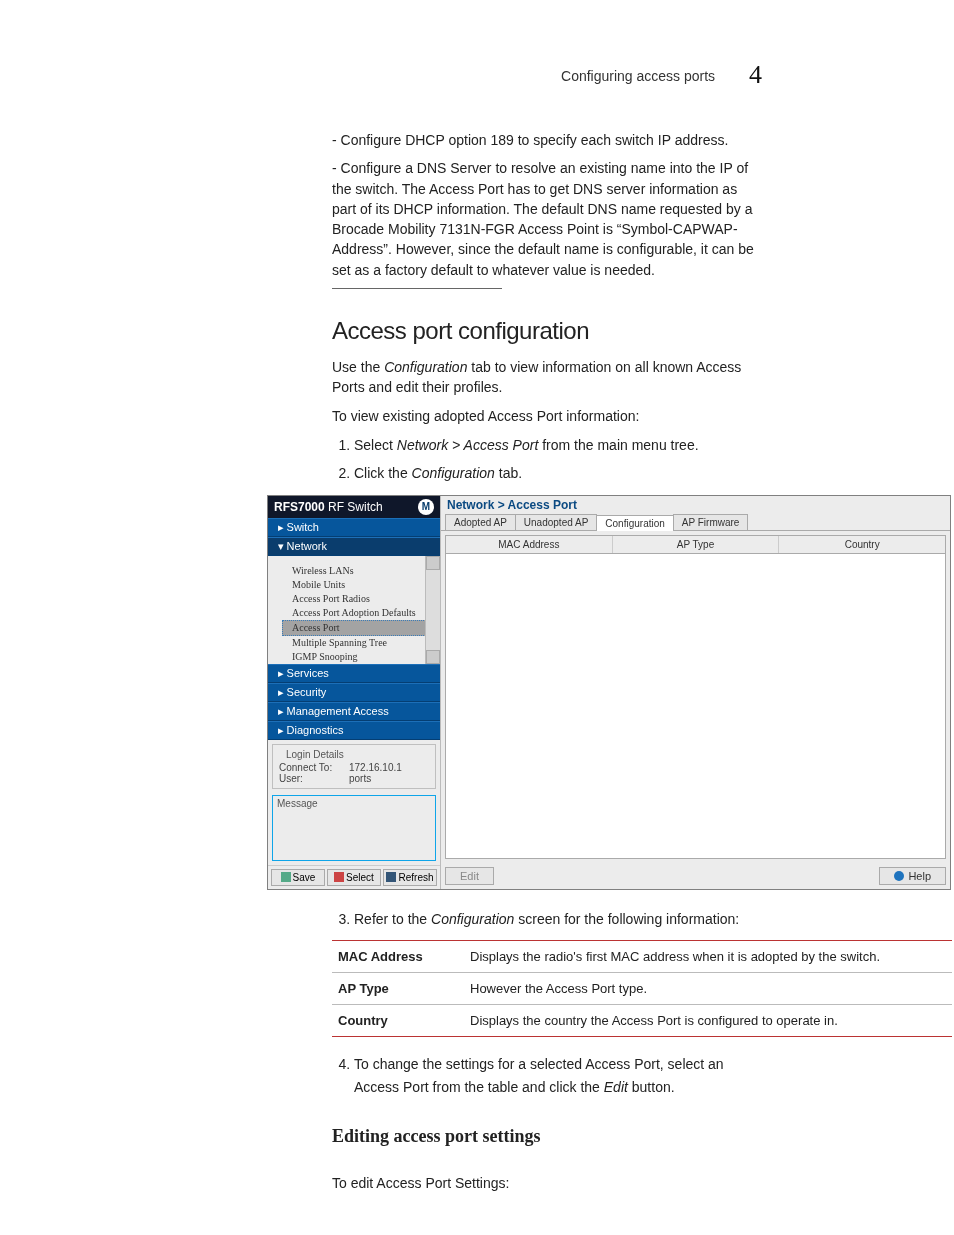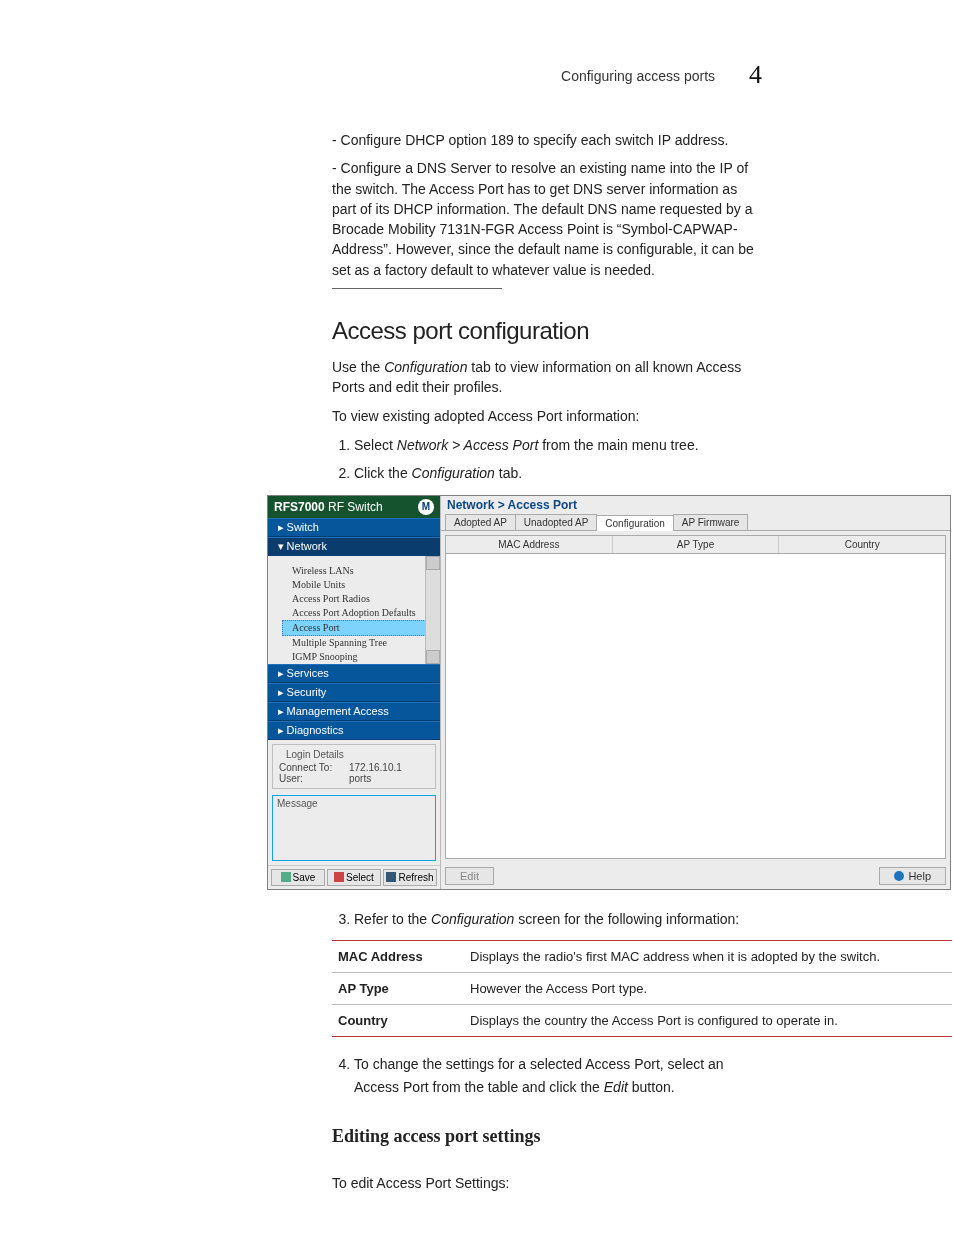--- a/index.html
+++ b/index.html
@@ -84,7 +84,7 @@
     border-right: 1px solid #bbb;
   }
   .app-title-bar {
-    background: #14532d;
+    background: #0f172a;
     color: #fff;
     font-size: 12px;
     padding: 3px 6px;

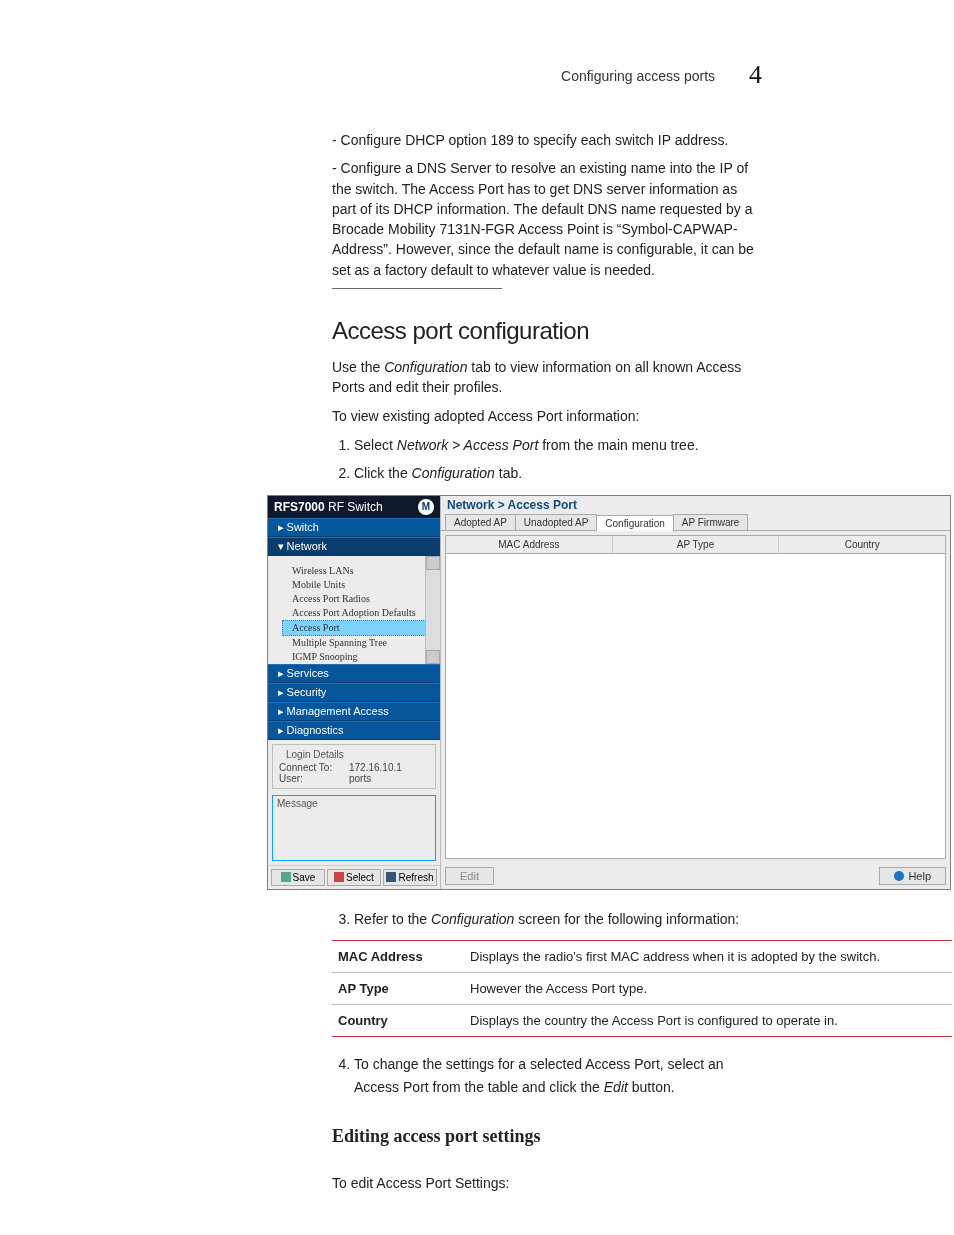--- a/index.html
+++ b/index.html
@@ -122,7 +122,7 @@
     font-family: Liberation Serif, serif;
   }
   .nav-tree .tree-row { padding-left: 10px; }
-  .nav-tree .tree-row.sel { background:#7dd3fc; border:1px dotted #3a7cb8; padding-left:9px;}
+  .nav-tree .tree-row.sel { background:#a3a3a3; border:1px dotted #3a7cb8; padding-left:9px;}
   .nav-tree .scrollbar { position:absolute; right:0; top:0; bottom:0; width:14px; background:#ddd; border-left:1px solid #bbb;}
   .nav-tree .scrollbar .sb-btn{height:14px;background:#ccc;border:1px solid #aaa;box-sizing:border-box;}
   .login-box {

